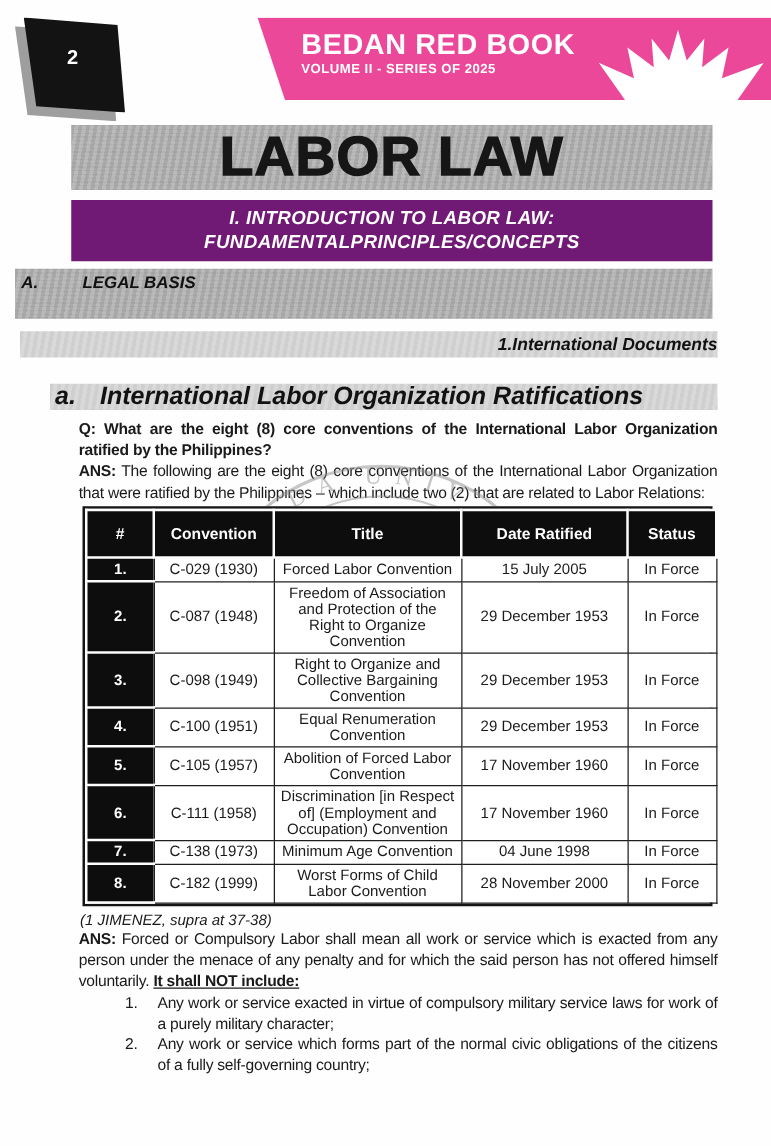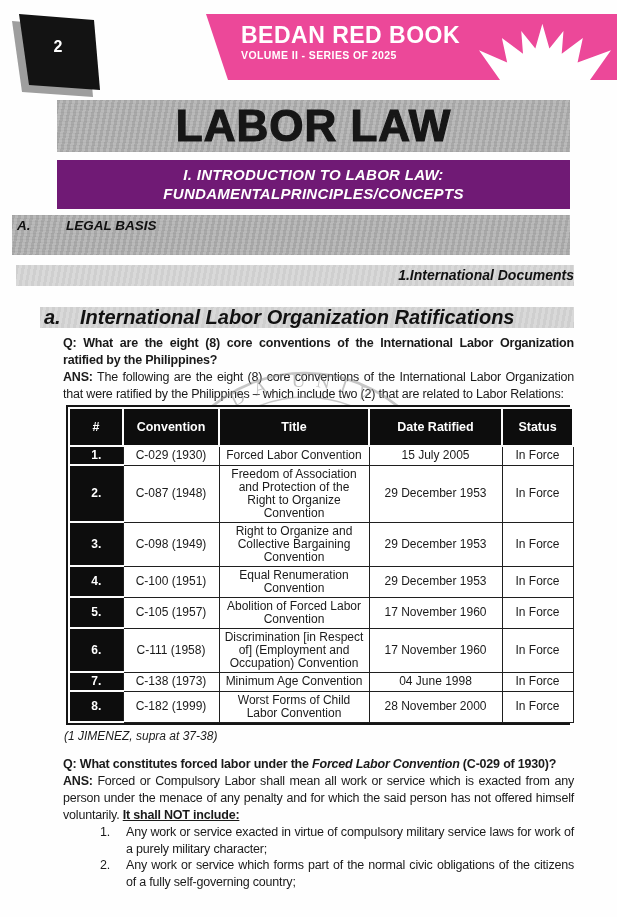--- a/index.html
+++ b/index.html
@@ -212,7 +212,6 @@
 
     <p class="citation">(1 JIMENEZ, supra at 37-38)</p>
 
-    <p class="q q2"><span>Q:</span> <span>What constitutes forced labor under the </span><span class="it">Forced Labor Convention</span><span> (C-029 of 1930)?</span></p>
     <p class="ans"><span class="albl">ANS:</span> <span>Forced or Compulsory Labor shall mean all work or service which is exacted from any person under the menace of any penalty and for which the said person has not offered himself voluntarily.</span> <span class="albl emph">It shall NOT include:</span></p>
 
     <div class="li">

